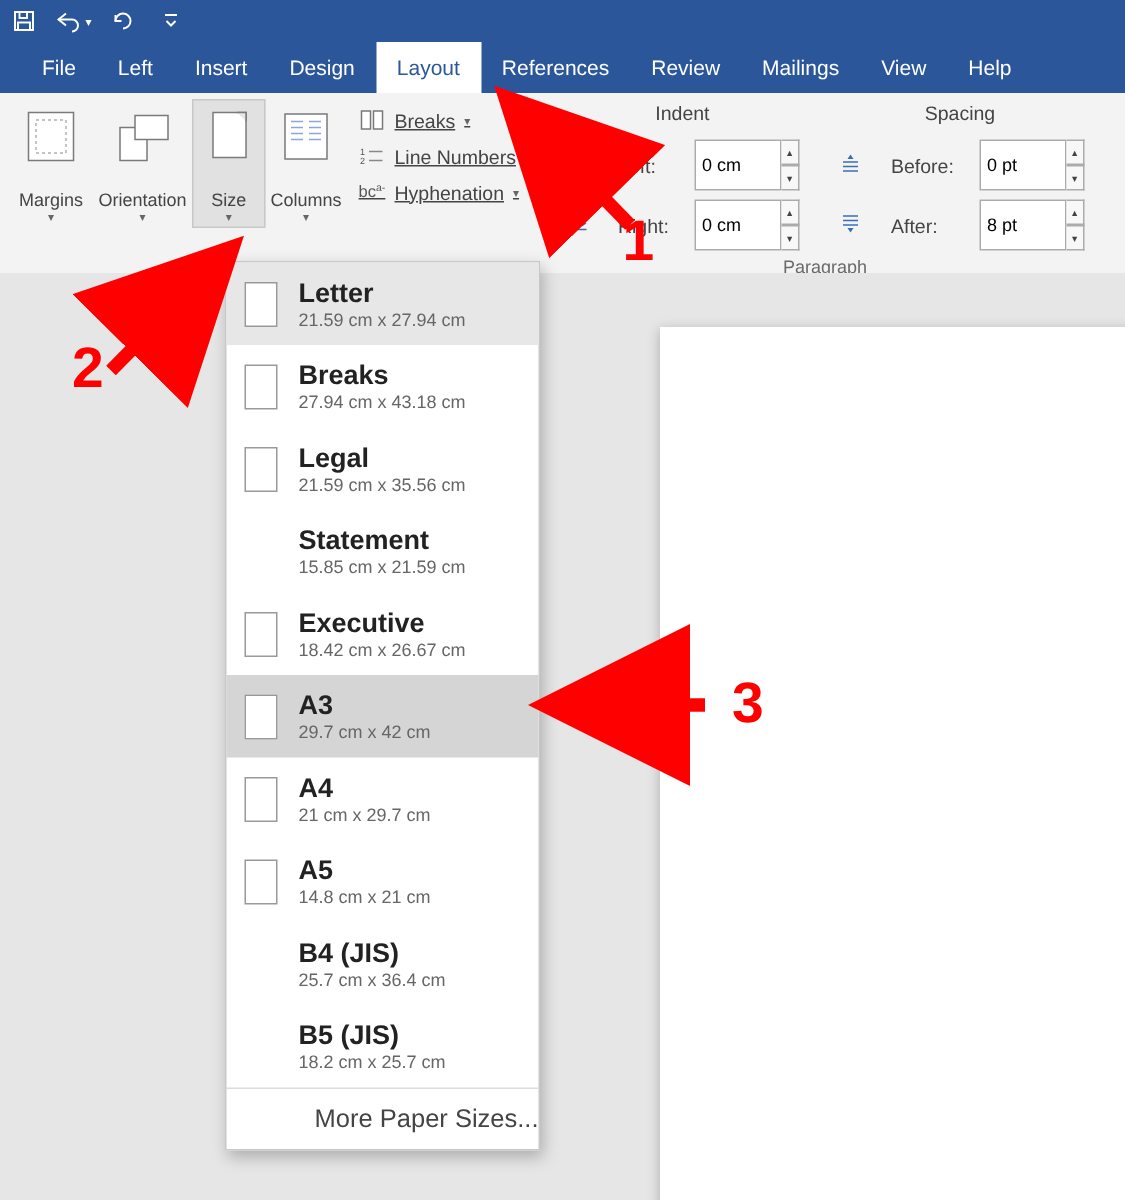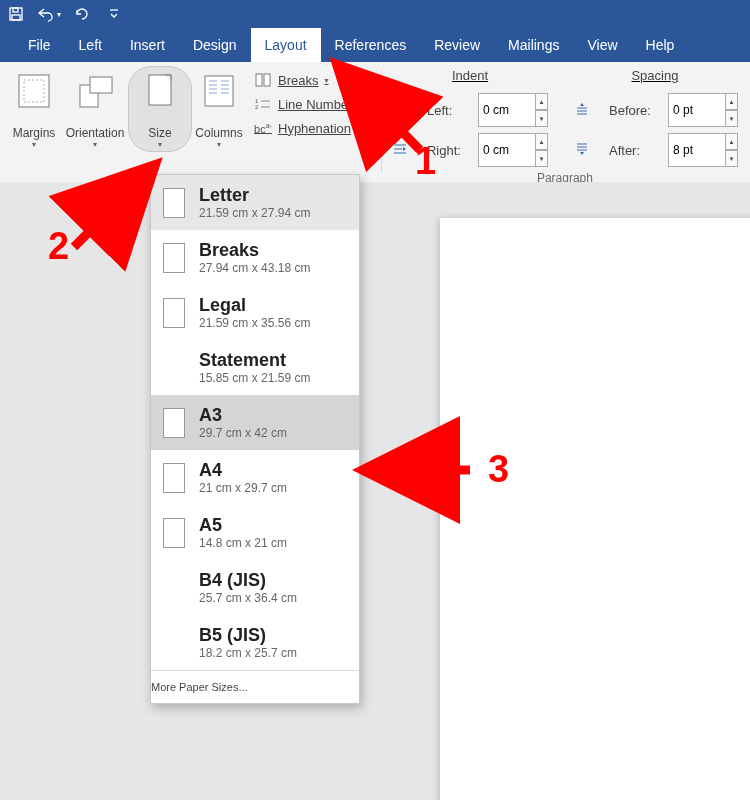--- a/index.html
+++ b/index.html
@@ -204,7 +204,7 @@
   <div class="vsep"></div>
 
   <div class="group">
-    <div style="display:grid; grid-template-columns: 160px 20px 170px; padding:2px 4px 0 4px;text-decoration:underline;">
+    <div style="display:grid; grid-template-columns: 160px 20px 170px; padding:2px 4px 0 4px;">
       <div class="para-head">Indent</div>
       <div></div>
       <div class="para-head">Spacing</div>

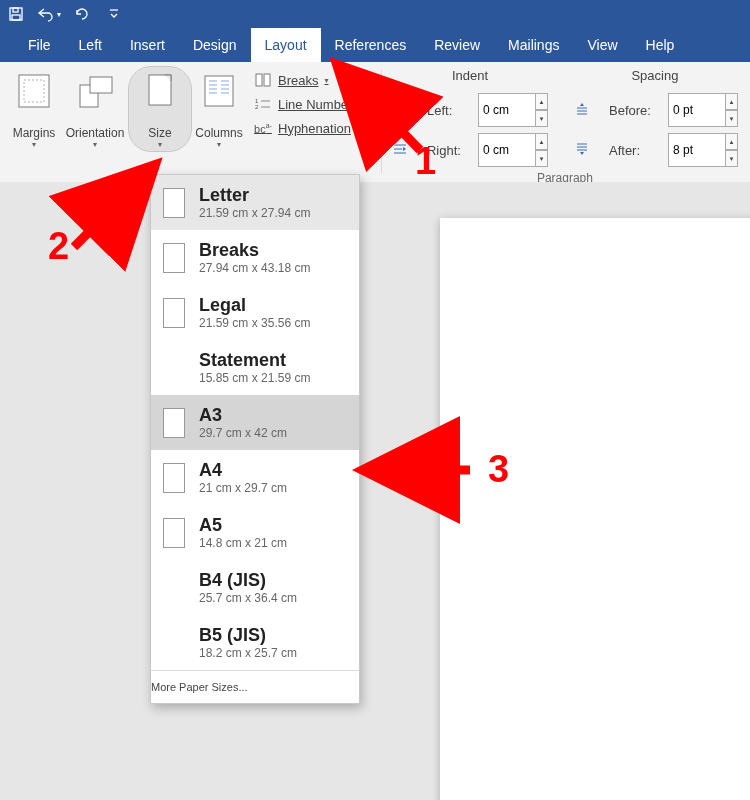--- a/index.html
+++ b/index.html
@@ -135,7 +135,7 @@
           </span>
         <span class="caret">▾</span>
       </div>
-      <div class="bigbtn active" style="width:64px;border-radius:23px;">
+      <div class="bigbtn active" style="width:49px;">
         <span class="glyph">
           <svg width="30" height="38" viewBox="0 0 30 38">
               <rect x="4" y="3" width="22" height="30" fill="#fff" stroke="#7a7a7a"></rect>

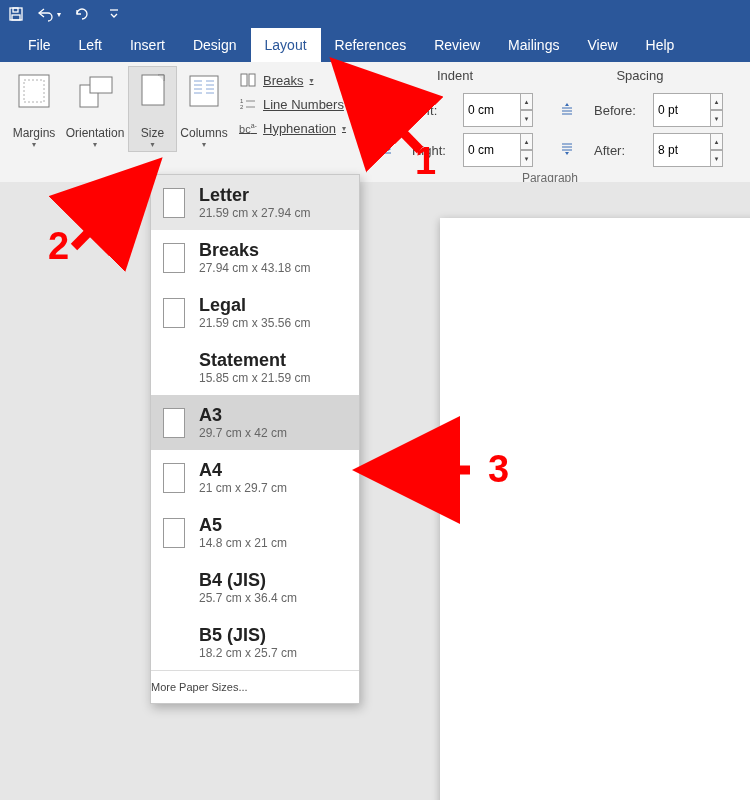--- a/index.html
+++ b/index.html
@@ -316,6 +316,13 @@
           <div class="dim">15.85 cm x 21.59 cm</div>
         </div>
       </div>
+      <div class="size-item">
+        <div class="page"></div>
+        <div class="txt">
+          <div class="name">Executive</div>
+          <div class="dim">18.42 cm x 26.67 cm</div>
+        </div>
+      </div>
       <div class="size-item hover">
         <div class="page"></div>
         <div class="txt">

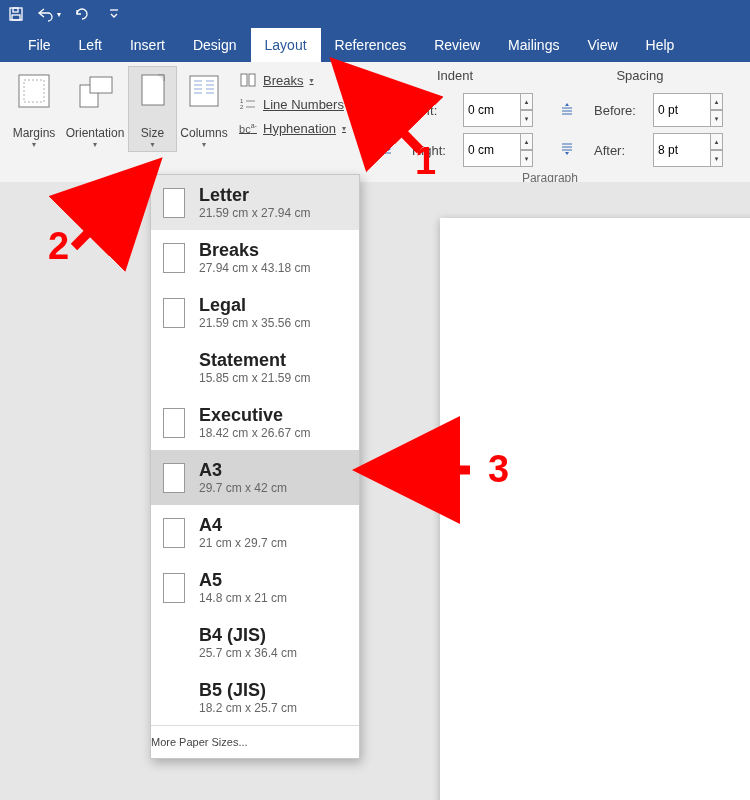--- a/index.html
+++ b/index.html
@@ -50,7 +50,7 @@
   .size-item .page.hidden { visibility: hidden; }
   .size-item .txt .name { font-size: 18px; font-weight: 700; color: #222; }
   .size-item .txt .dim  { font-size: 12px; color: #666; }
-  .size-footer { border-top: 1px solid #dcdcdc; text-align: left; font-size: 11px; color: #444; padding: 10px 0; cursor: pointer; }
+  .size-footer { border-top: 1px solid #dcdcdc; text-align: right; font-size: 17px; color: #444; padding: 10px 0; cursor: pointer; }
 
   
   .docarea { position: absolute; left: 0; right: 0; top: 182px; bottom: 0; background: #e6e6e6; }

